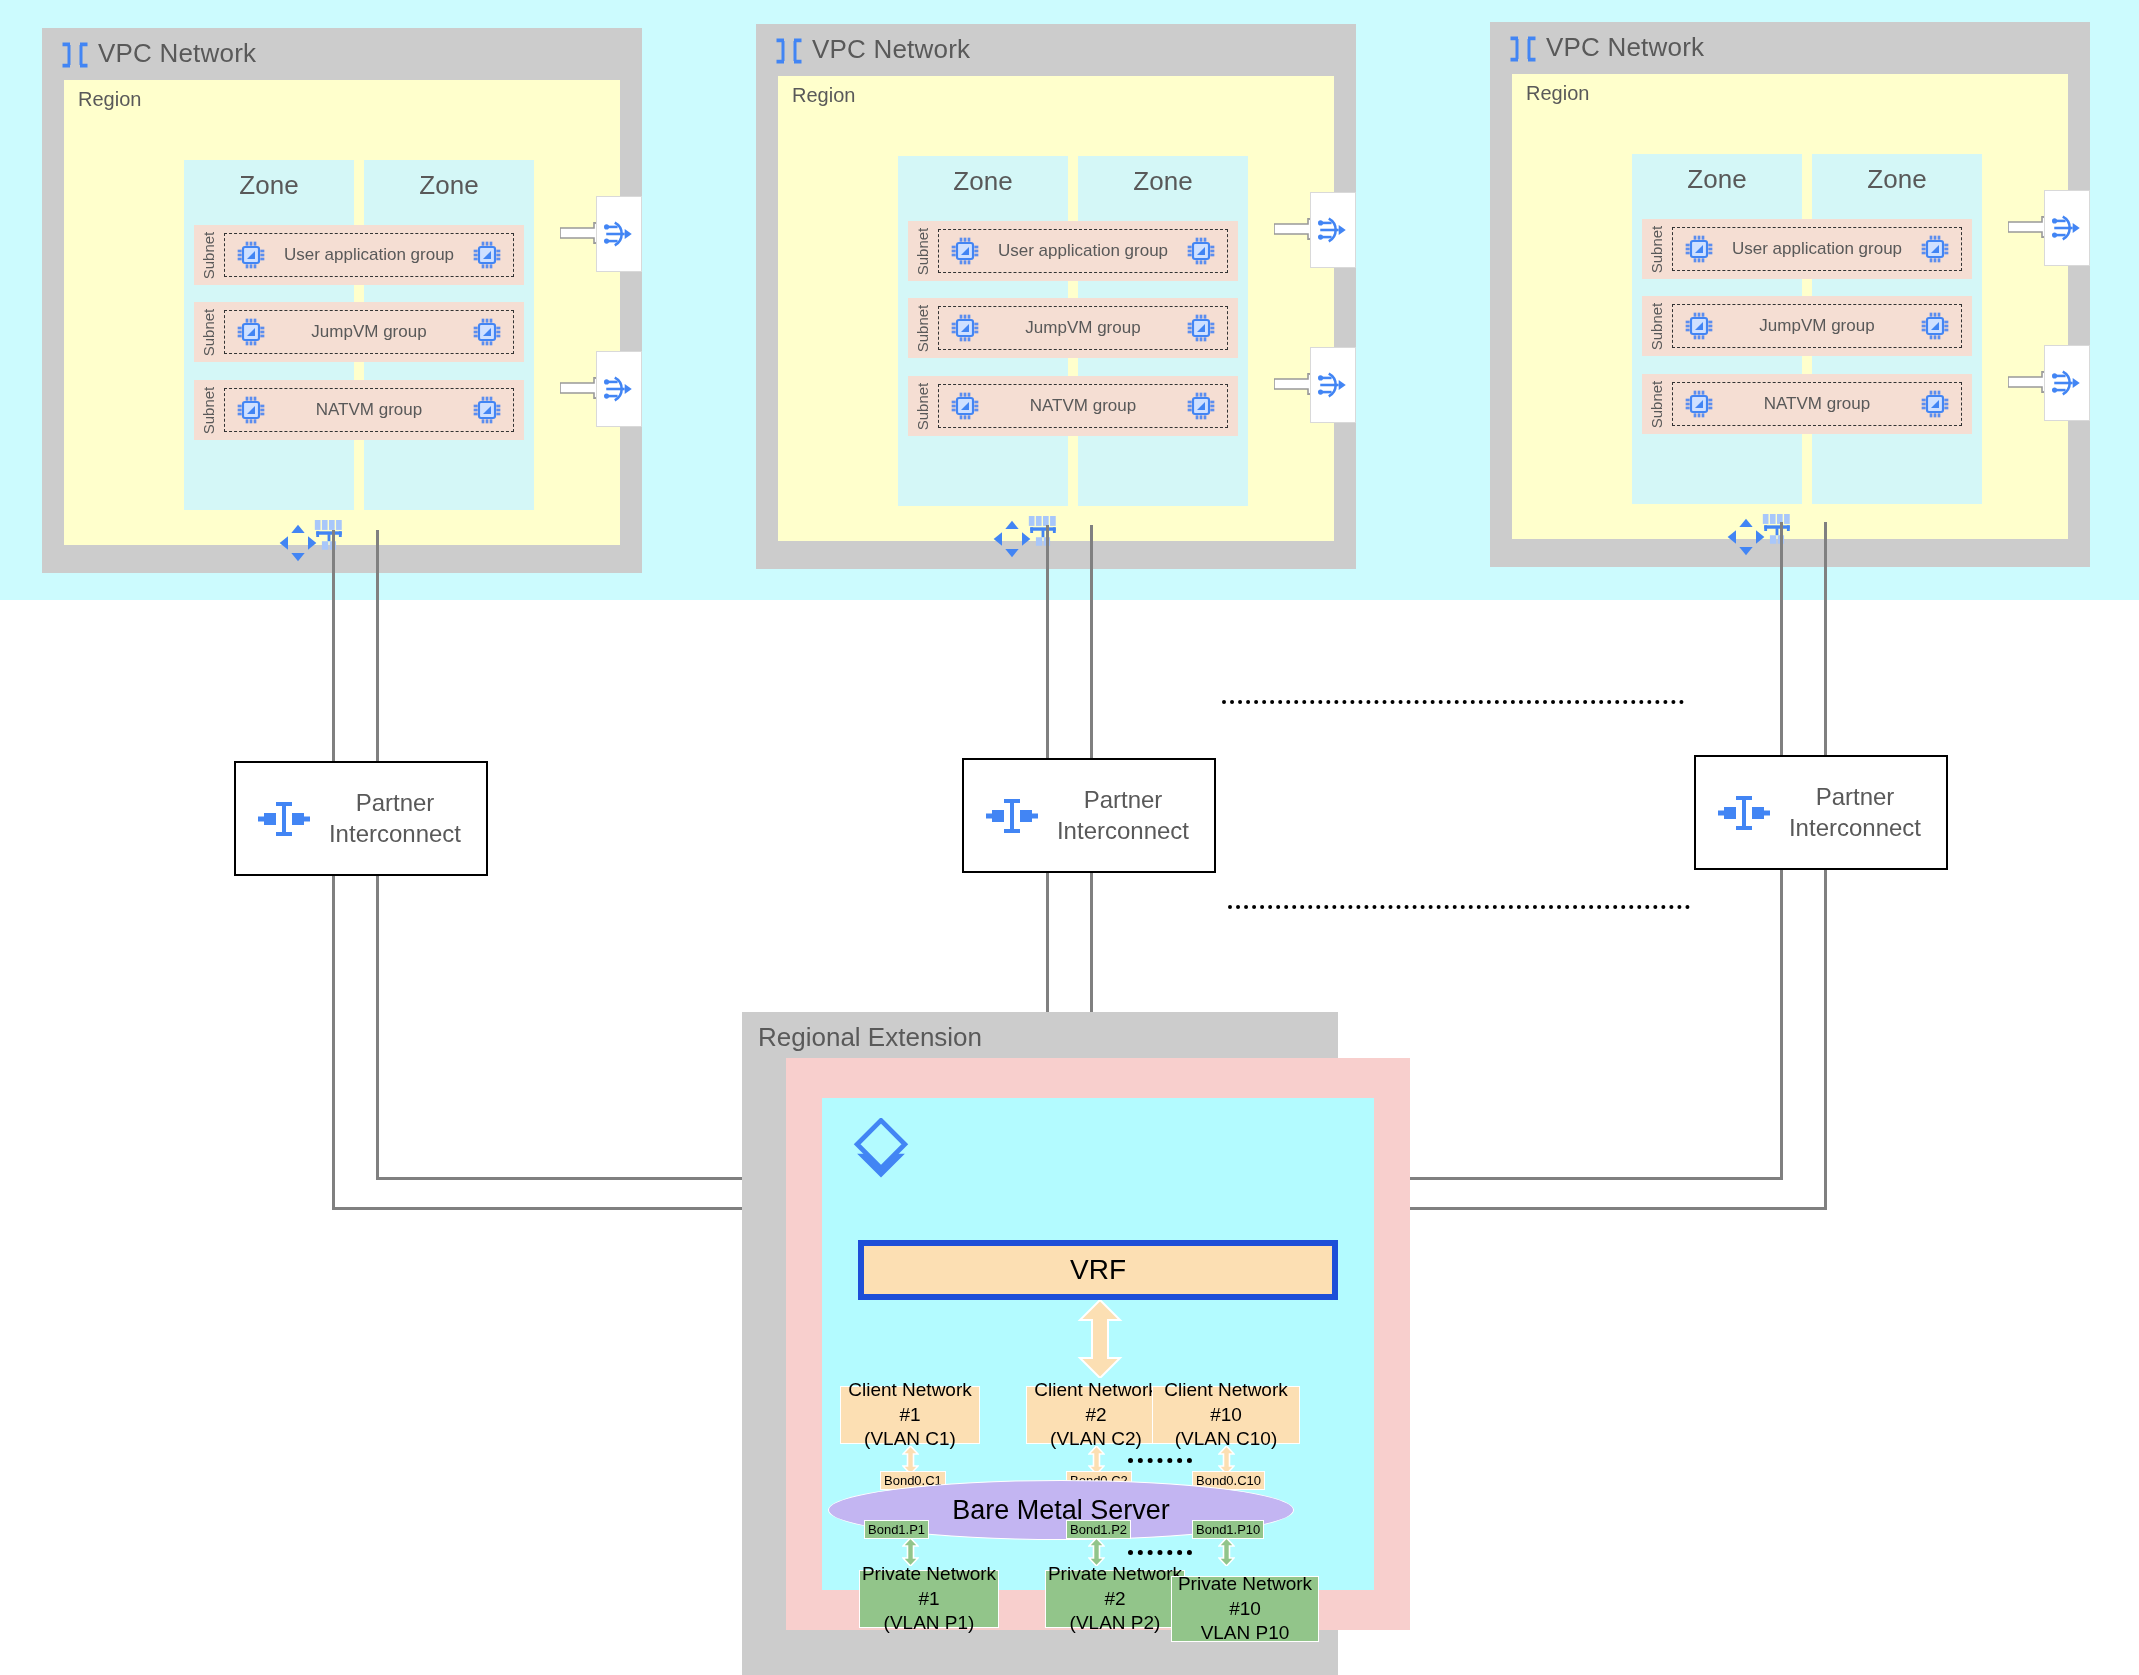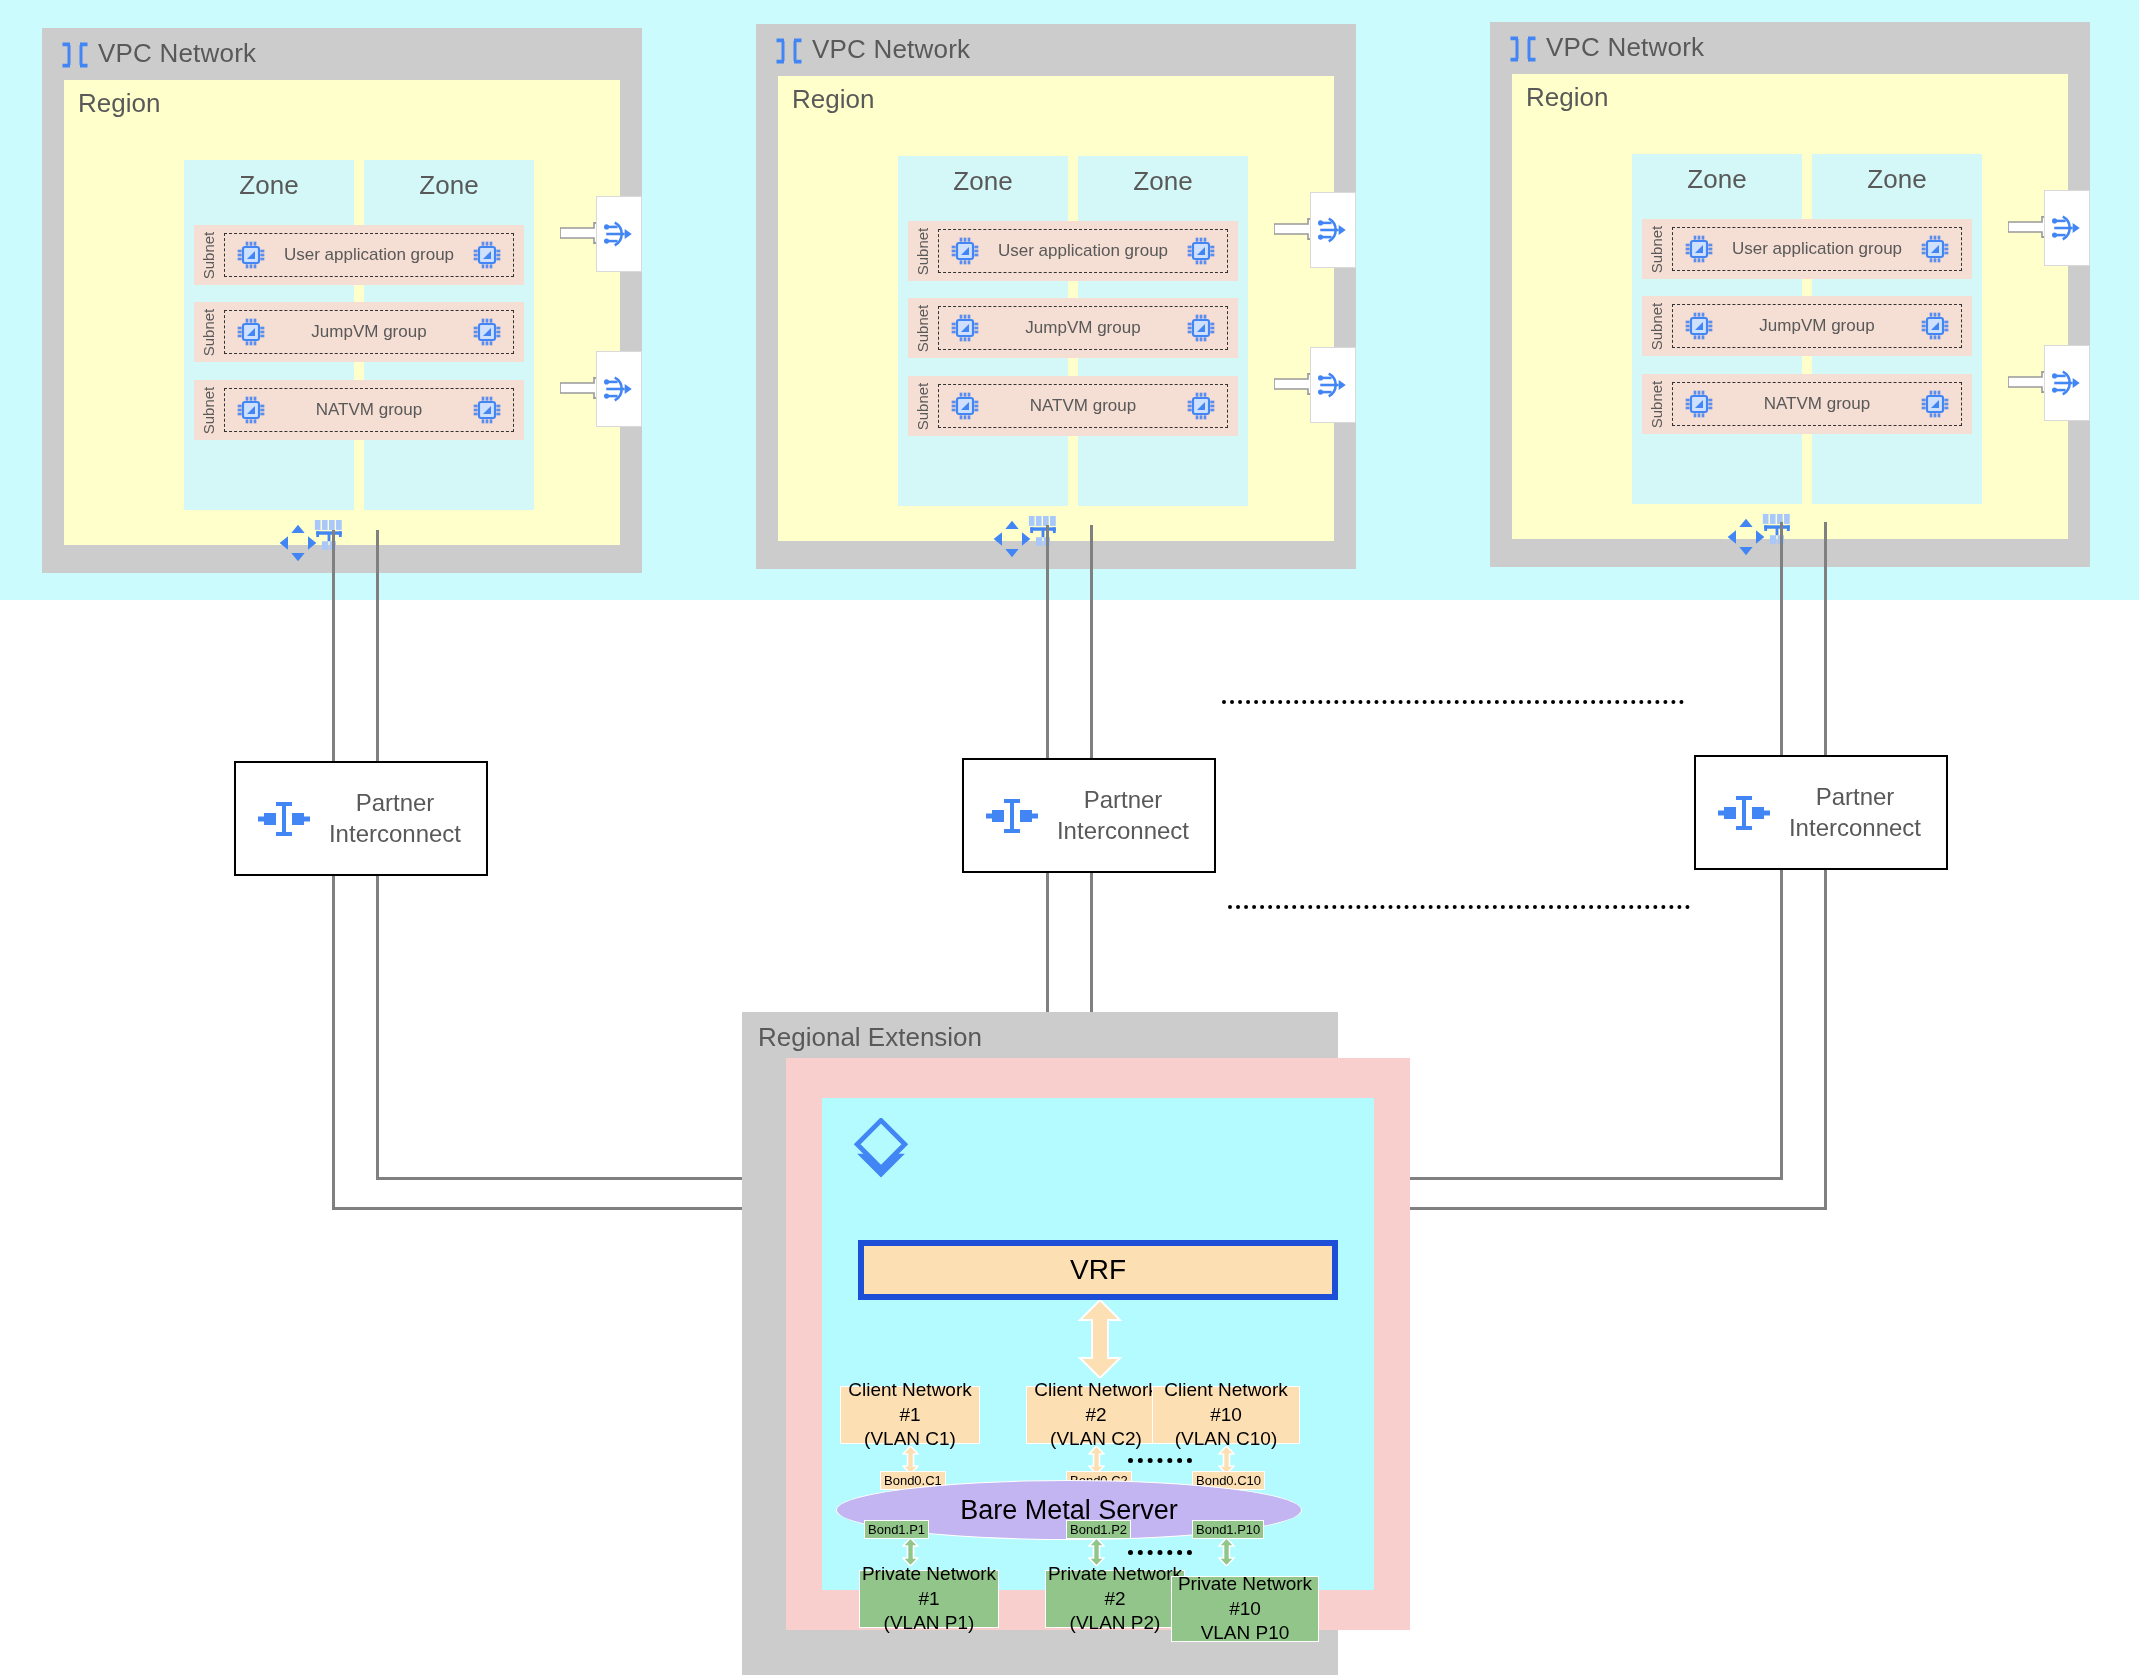--- a/index.html
+++ b/index.html
@@ -15,7 +15,7 @@
   .vpc-icon{position:absolute;left:18px;top:12px;width:30px;height:30px;}
 
   .region{position:absolute;background:#ffffcc;box-sizing:border-box;}
-  .region-title{position:absolute;left:14px;top:8px;font-size:26px;color:#595959;}
+  .region-title{position:absolute;left:14px;top:8px;font-size:20px;color:#595959;}
 
   .zone{position:absolute;background:#d4f7f7;box-sizing:border-box;}
   .zone-title{position:absolute;top:10px;left:0;width:100%;text-align:center;font-size:26px;color:#595959;}

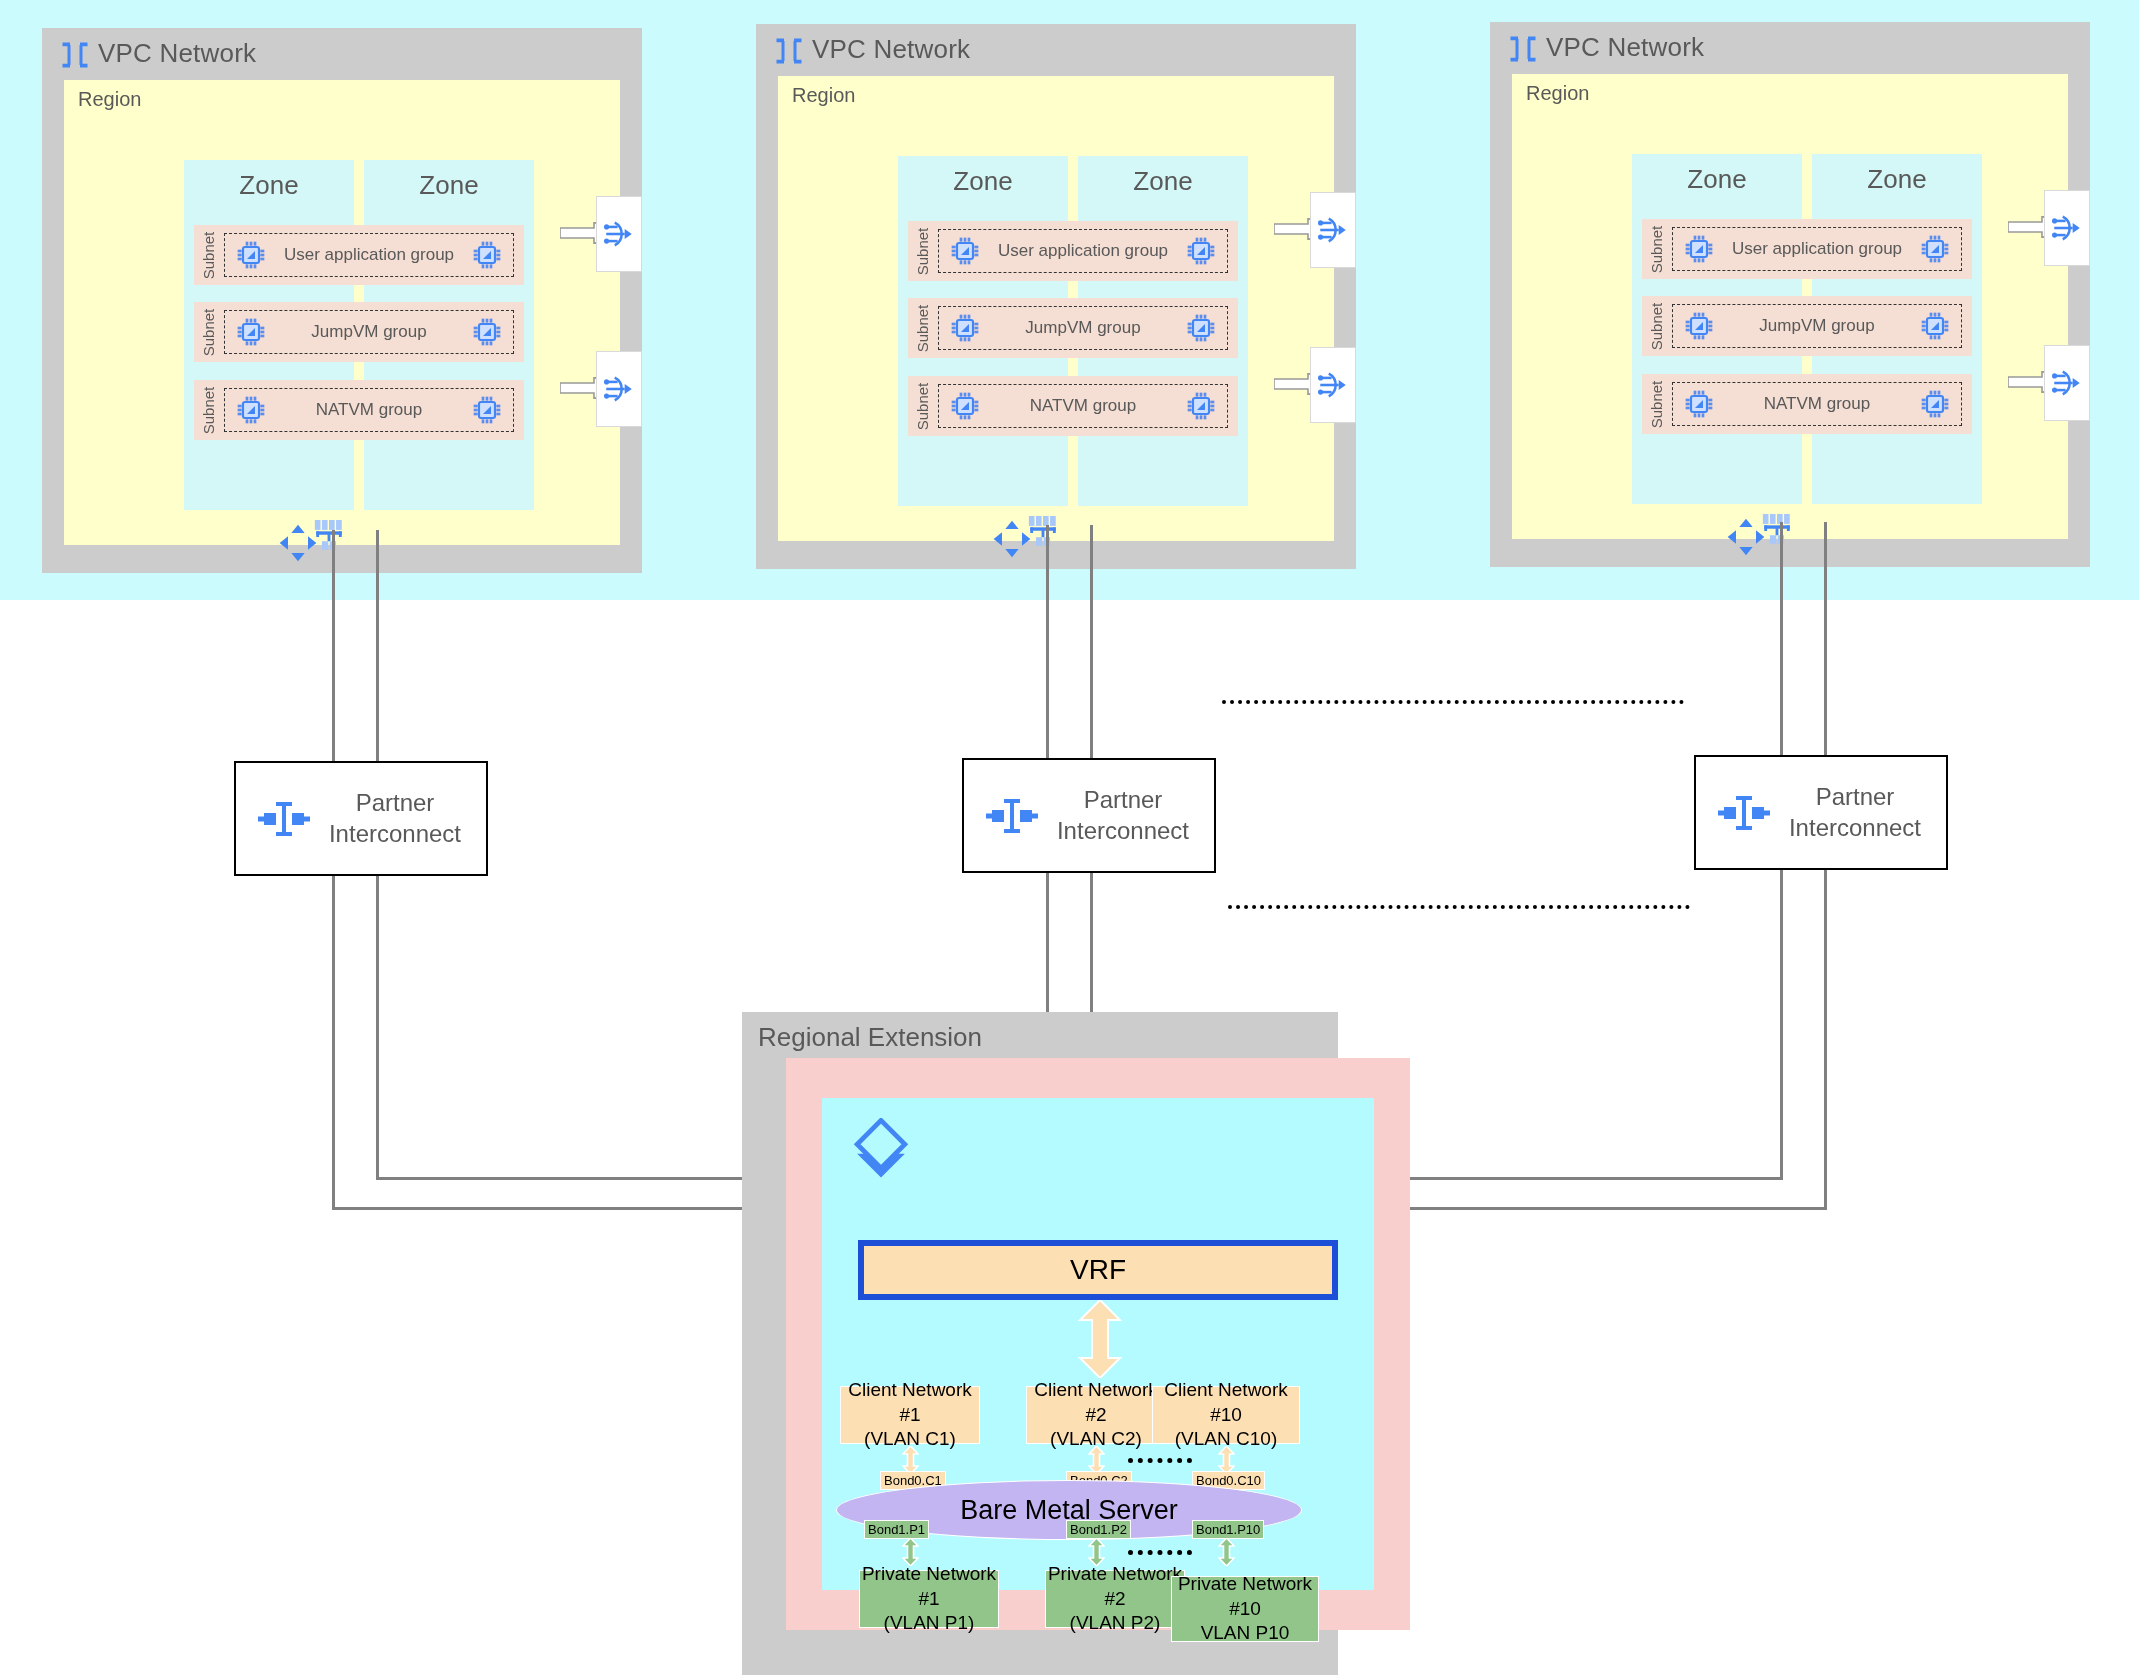--- a/index.html
+++ b/index.html
@@ -963,7 +963,7 @@
         <div class="bond c" style="left:244px;top:373px;">Bond0.C2</div>
         <div class="bond c" style="left:370px;top:373px;">Bond0.C10</div>
 
-        <div class="bms" style="left:14px;top:382px;width:466px;height:60px;">Bare Metal Server</div>
+        <div class="bms" style="left:6px;top:382px;width:466px;height:60px;">Bare Metal Server</div>
 
         <div class="bond p" style="left:42px;top:422px;">Bond1.P1</div>
         <div class="bond p" style="left:244px;top:422px;">Bond1.P2</div>

